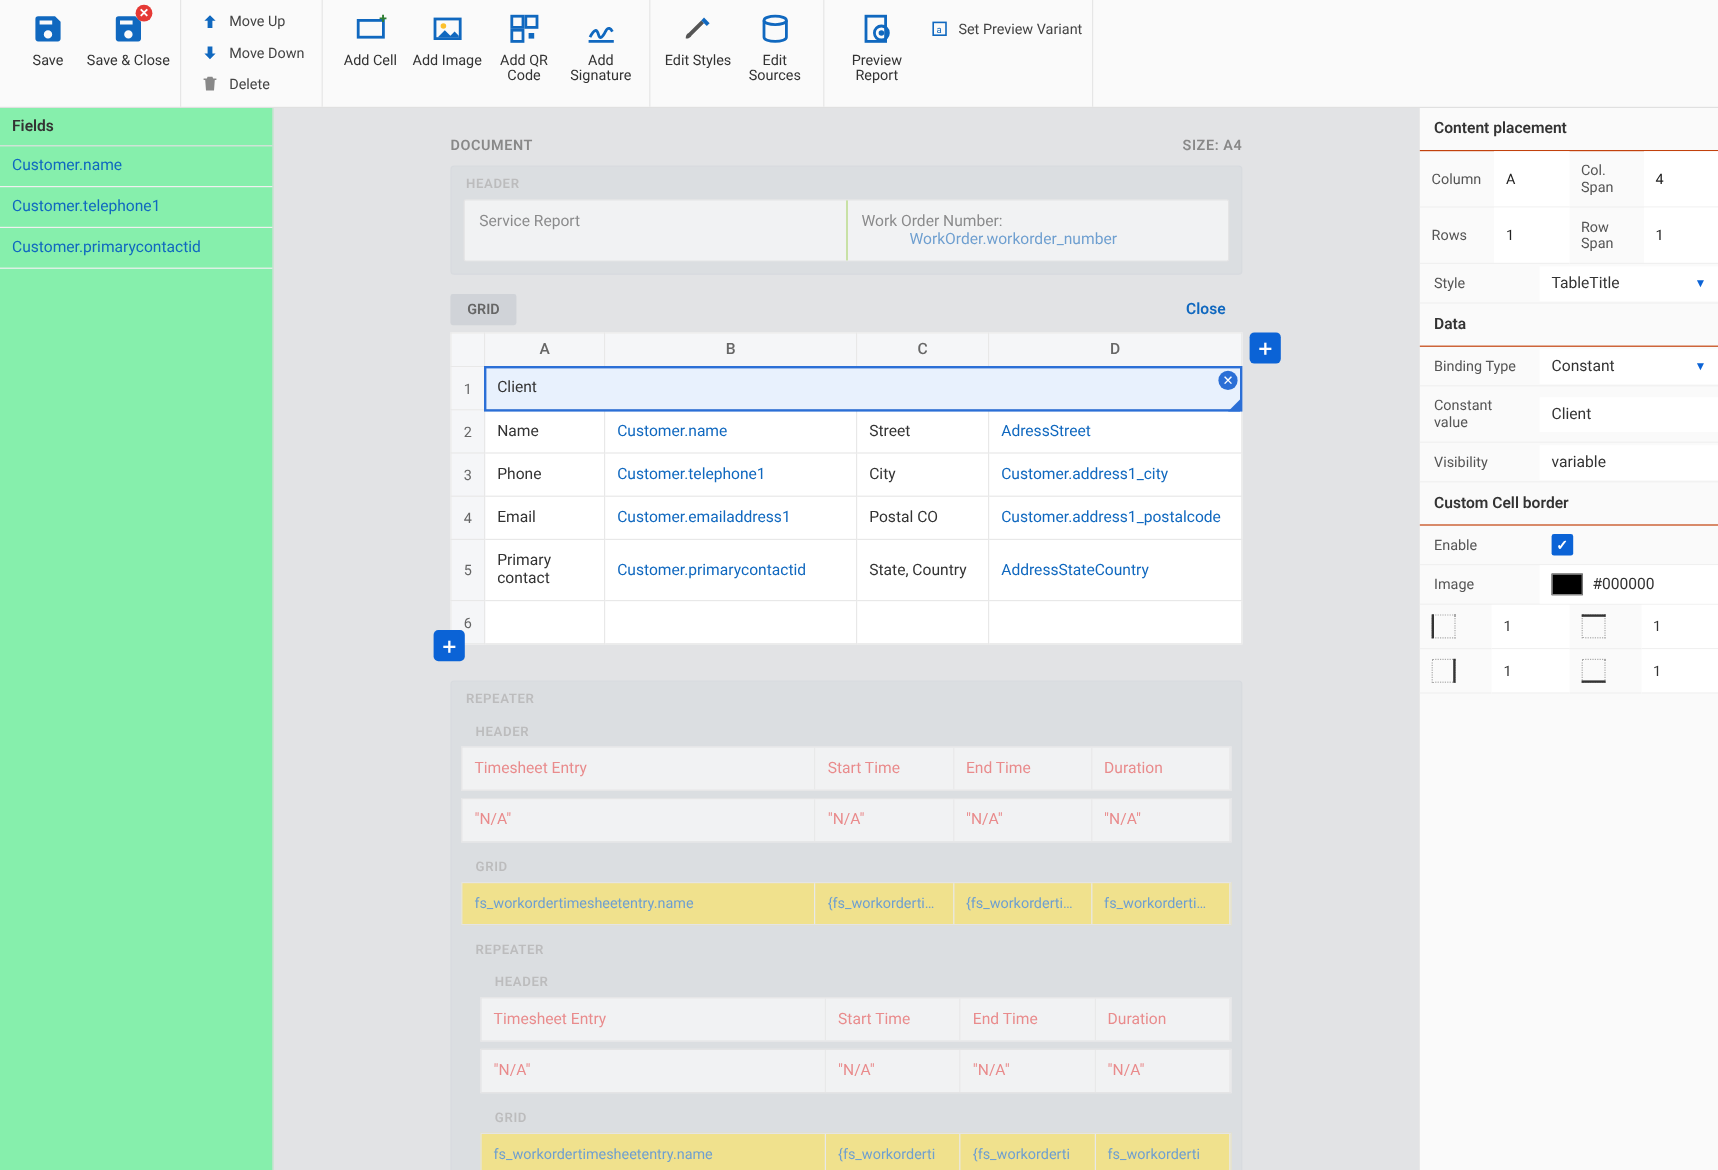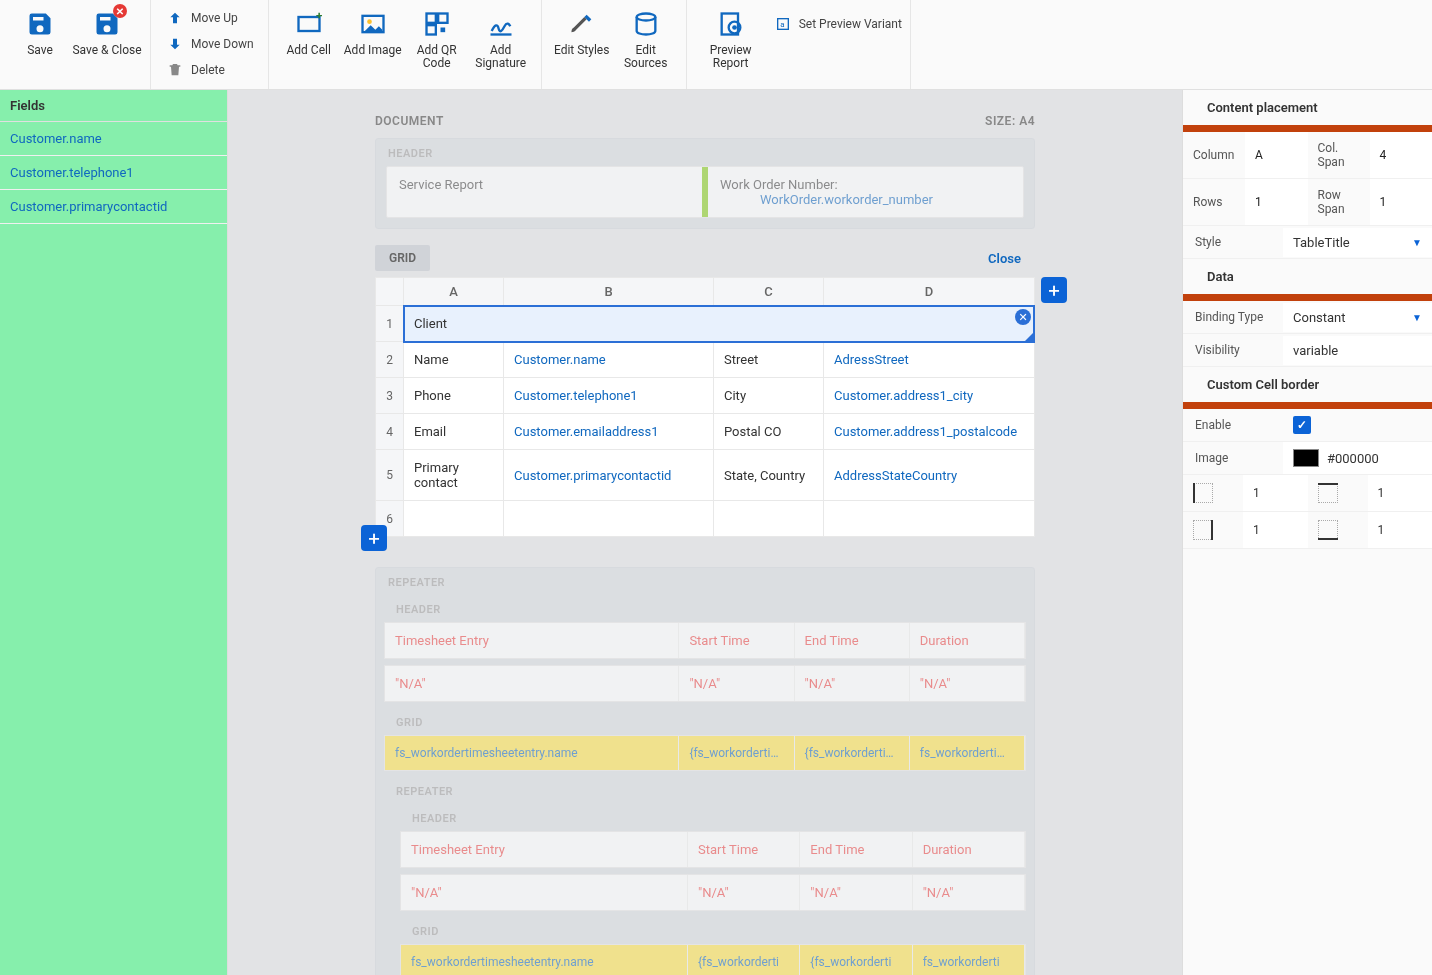--- a/index.html
+++ b/index.html
@@ -62,7 +62,7 @@
   .faded-grid-row > div { padding:10px 10px; font-size:12px; color:#1068bf; border-right:1px solid #eee; overflow:hidden; text-overflow:ellipsis; white-space:nowrap;}
   
   
-  .props-section-h { padding:10px 24px; font-weight:600; border-bottom:7px solid #c2410c; font-size:13px;}
+  .props-section-h { padding:10px 12px; font-weight:600; border-bottom:1px solid #c2410c; font-size:13px;}
   .prop-grid { display:grid; grid-template-columns:62px 1fr 62px 1fr; }
   .prop-grid > div { padding:9px 10px; font-size:12px; border-bottom:1px solid #f0f0f0; display:flex; align-items:center; color:#555;}
   .prop-grid .val { background:#fff; color:#222; }

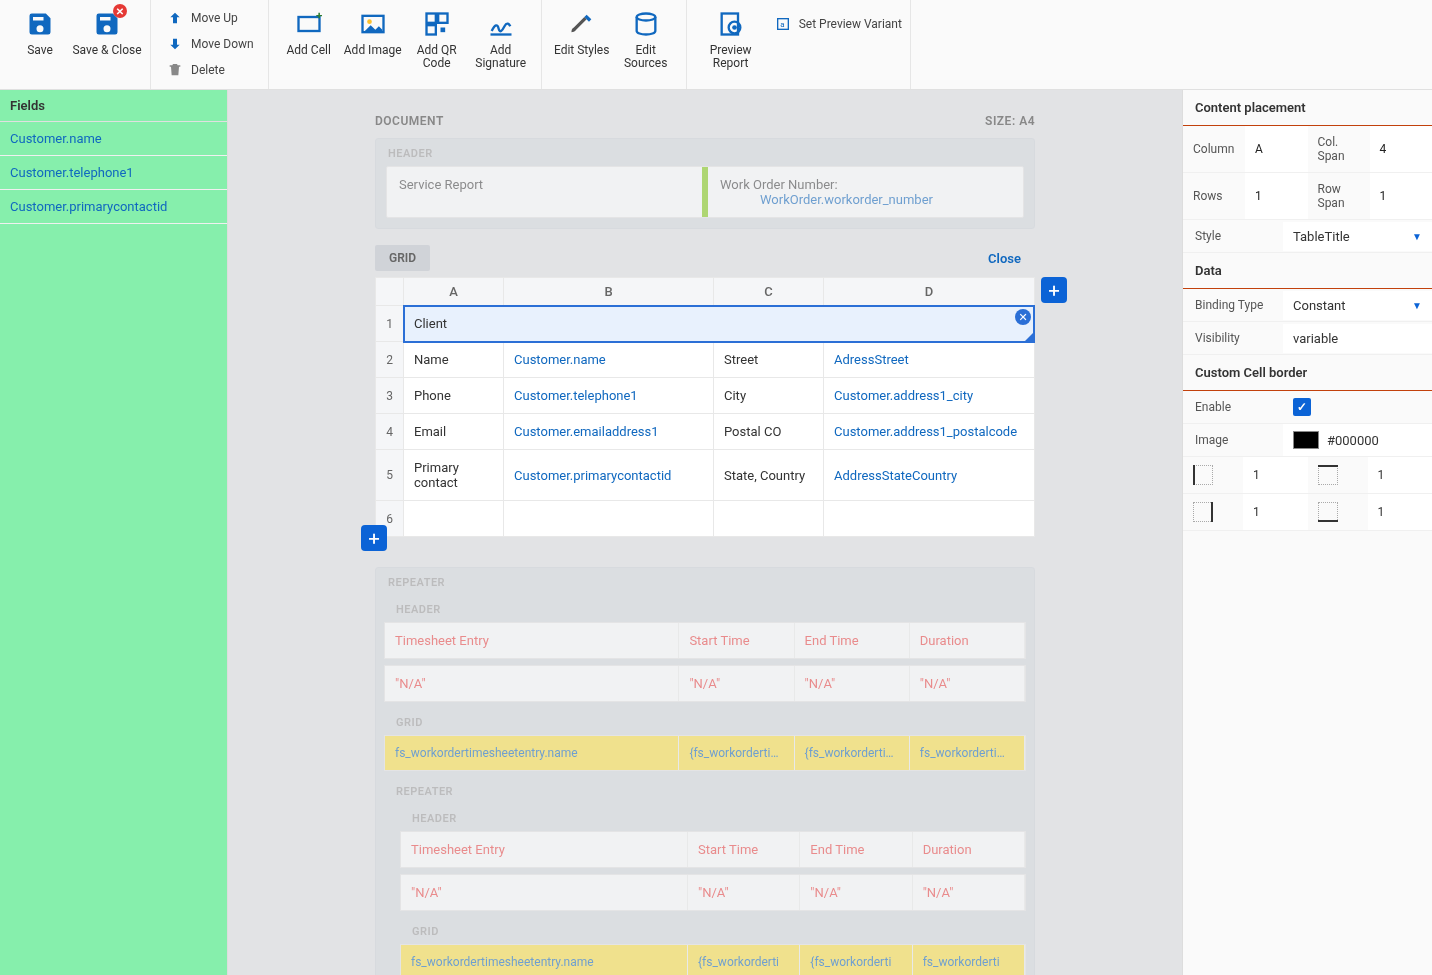--- a/index.html
+++ b/index.html
@@ -31,7 +31,7 @@
   .dim-card { background:#d7dade; border:1px solid #cfd4da; border-radius:3px; margin-bottom:16px; position:relative; }
   .dim-card.faded { opacity:.55; }
   .header-row { display:flex; background:#fff; border:1px solid #e6e6e6; border-radius:2px; margin:0 10px 10px; }
-  .header-cell { flex:1; padding:10px 12px; font-size:13px; color:#444; border-right:6px solid #84cc16; }
+  .header-cell { flex:1; padding:10px 12px; font-size:13px; color:#444; border-right:1px solid #84cc16; }
   .header-cell:last-child { border-right:none; }
   .header-cell .link { color:#1068bf;margin-left:40px; }
 

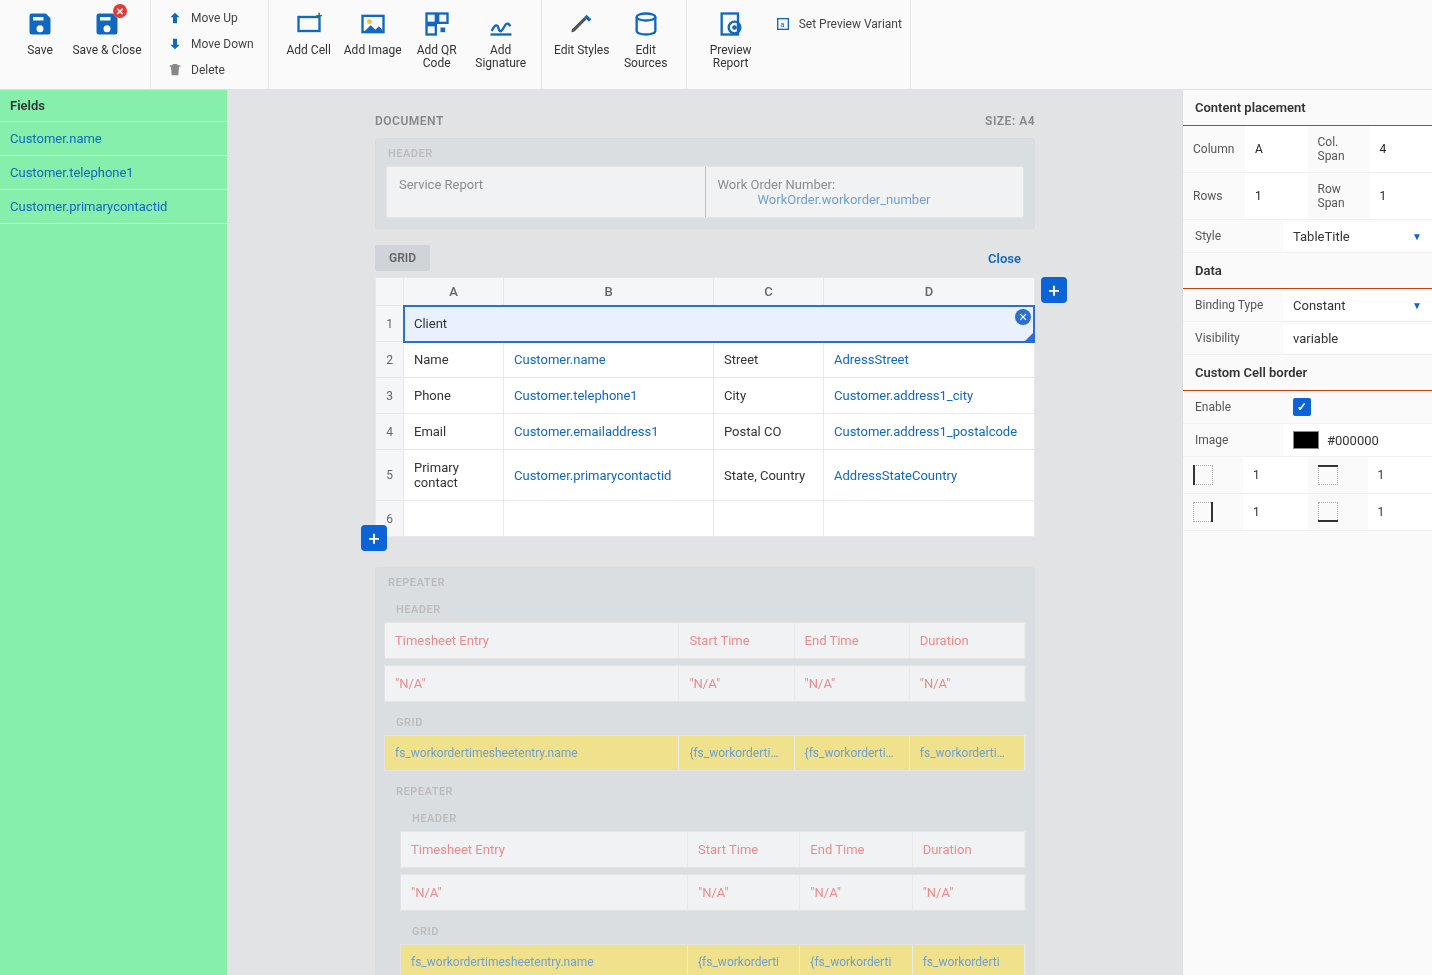--- a/index.html
+++ b/index.html
@@ -395,6 +395,12 @@
         </div>
       </div>
       <div class="prop-row">
+        <div class="lab">Constant value</div>
+        <div class="val" style="justify-content:flex-start">
+            <span>Client</span>
+          </div>
+      </div>
+      <div class="prop-row">
         <div class="lab">Visibility</div>
         <div class="val" style="justify-content:flex-start">
             <span>variable</span>

